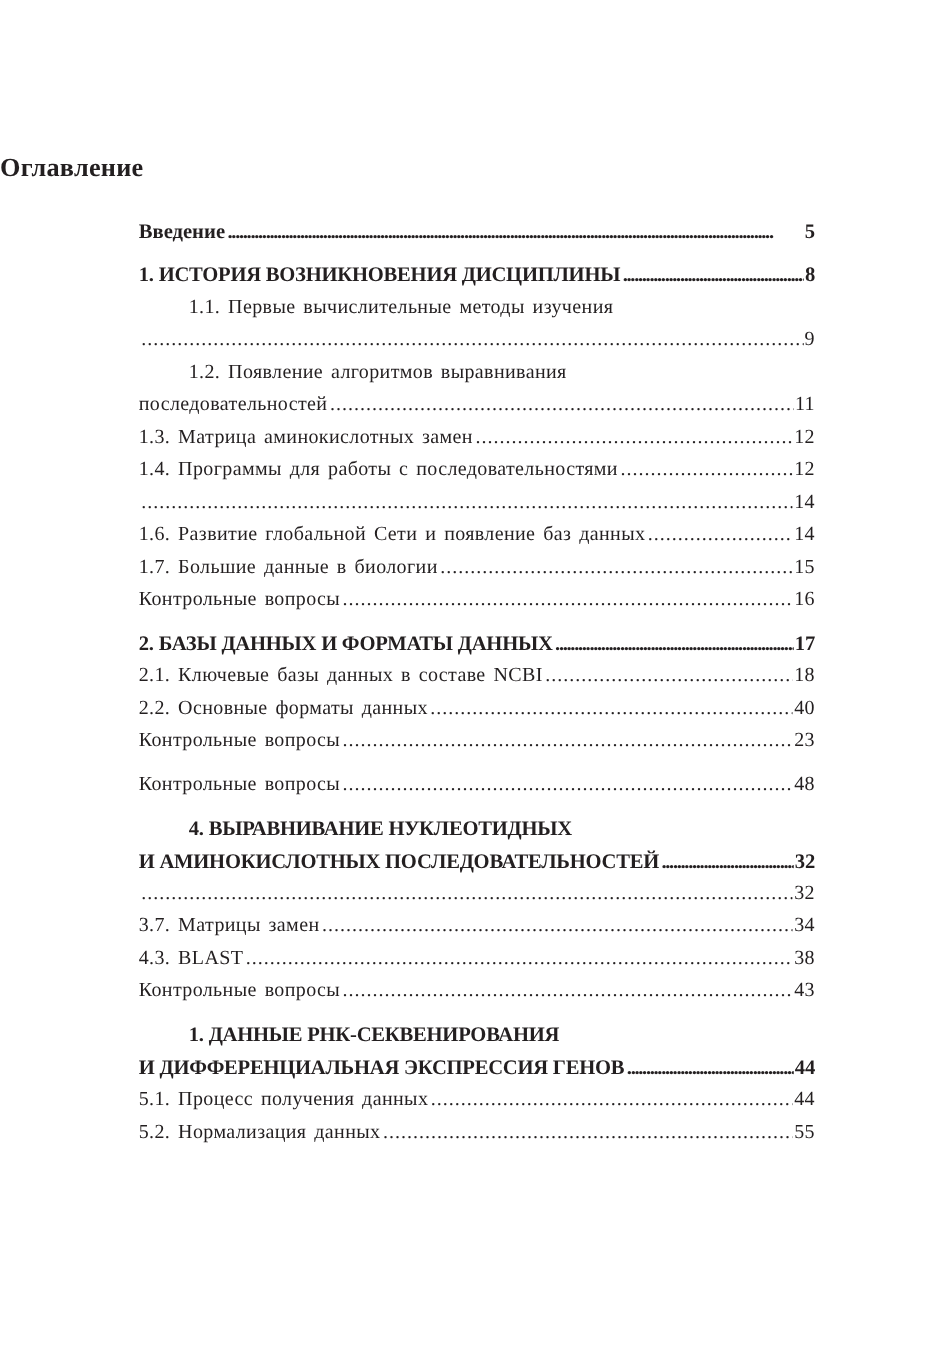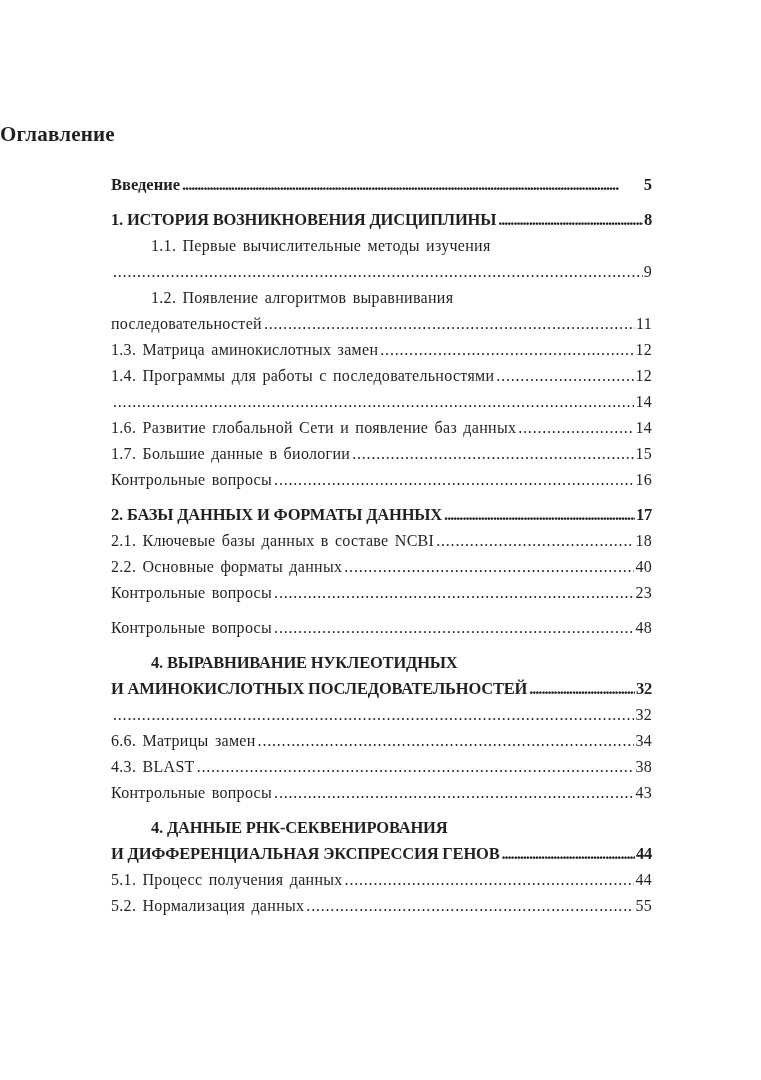--- a/index.html
+++ b/index.html
@@ -133,7 +133,7 @@
     <span class="pg">32</span>
   </div>
   <div class="entry sub">
-    <span class="lbl">6.6. Матрицы замен</span>
+    <span class="lbl">3.7. Матрицы замен</span>
     <span class="dots"></span>
     <span class="pg">34</span>
   </div>

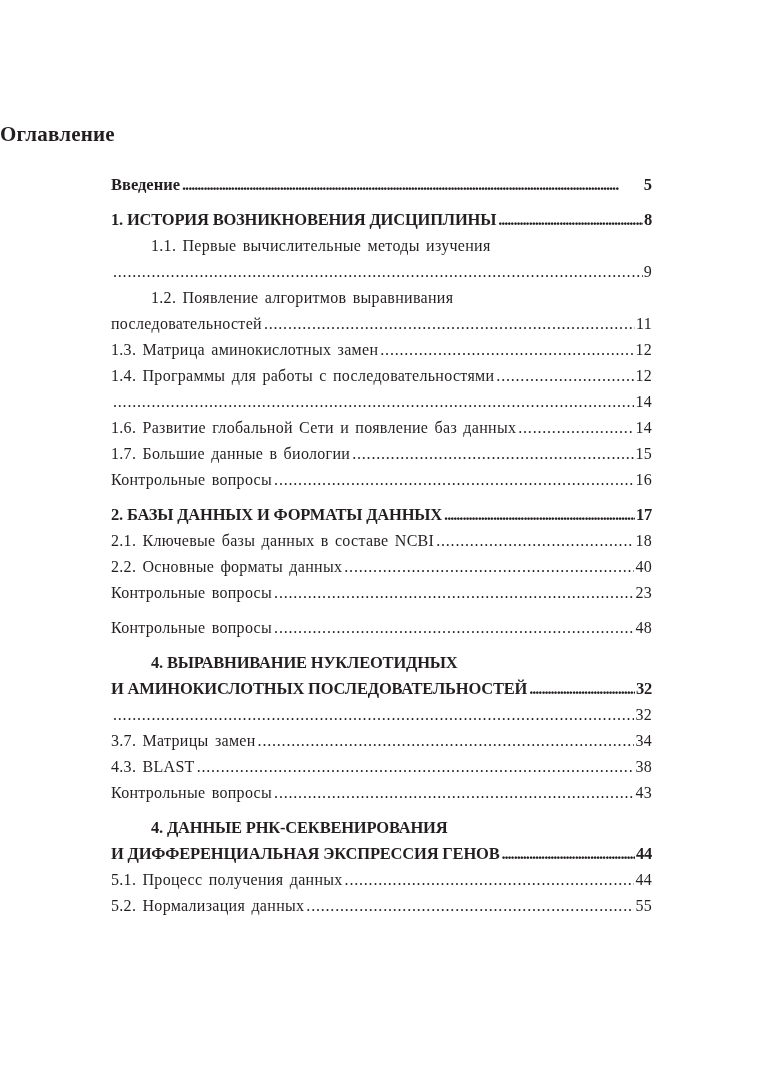--- a/index.html
+++ b/index.html
@@ -149,7 +149,7 @@
   </div>
   <div class="gap"></div>
 
-  <div class="wrap-first major">4. ДАННЫЕ РНК-СЕКВЕНИРОВАНИЯ</div>
+  <div class="wrap-first major">1. ДАННЫЕ РНК-СЕКВЕНИРОВАНИЯ</div>
   <div class="entry major">
     <span class="lbl">И ДИФФЕРЕНЦИАЛЬНАЯ ЭКСПРЕССИЯ ГЕНОВ</span>
     <span class="dots"></span>

